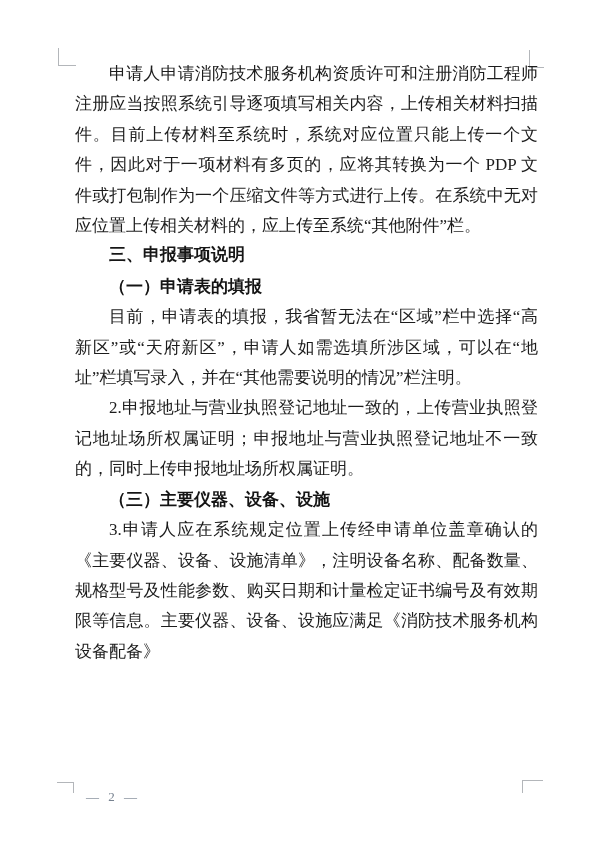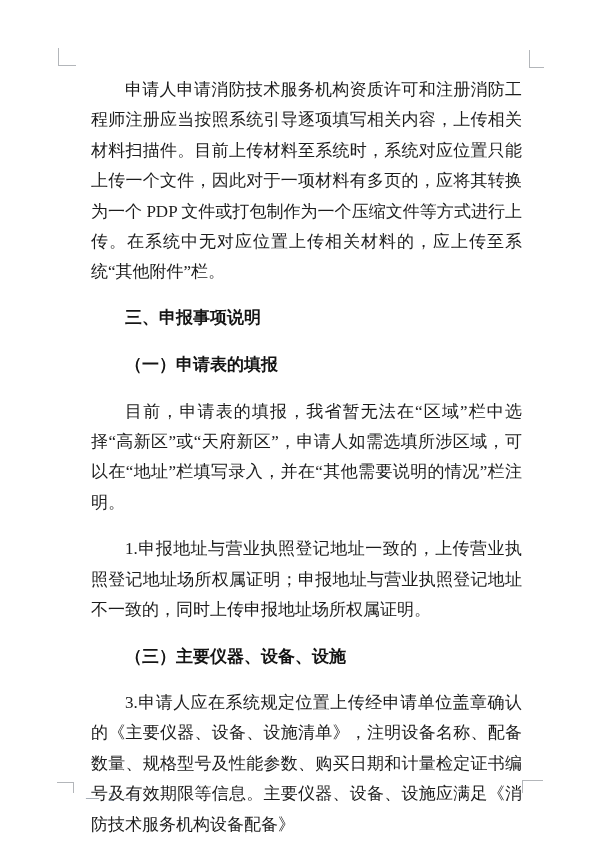--- a/index.html
+++ b/index.html
@@ -27,7 +27,7 @@
   }
 
   .body-text p {
-    margin: 16px;
+    margin: 0;
     padding: 0;
     text-indent: 2em;
   }

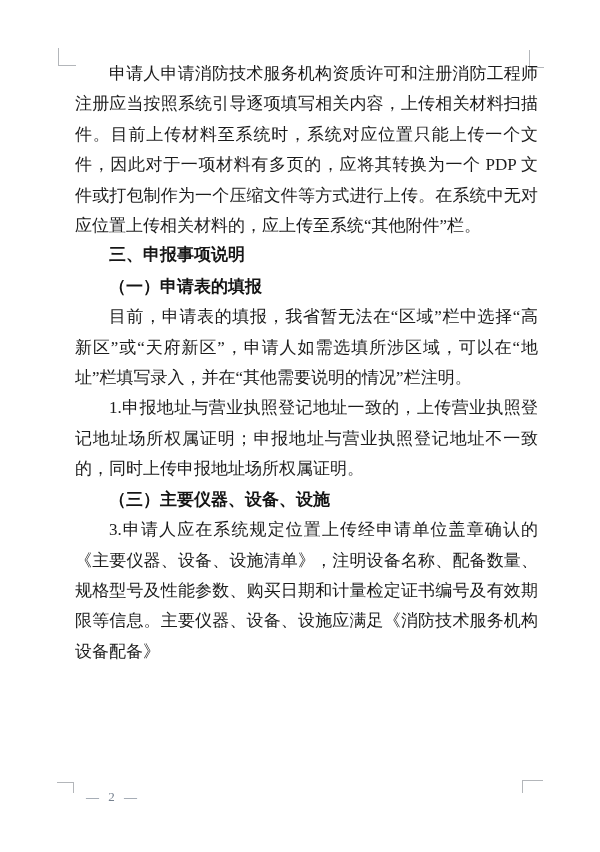--- a/index.html
+++ b/index.html
@@ -93,7 +93,7 @@
     <p class="h1">三、申报事项说明</p>
     <p class="h2">（一）申请表的填报</p>
     <p class="body">目前，申请表的填报，我省暂无法在“区域”栏中选择“高新区”或“天府新区”，申请人如需选填所涉区域，可以在“地址”栏填写录入，并在“其他需要说明的情况”栏注明。</p>
-    <p class="body">1.申报地址与营业执照登记地址一致的，上传营业执照登记地址场所权属证明；申报地址与营业执照登记地址不一致的，同时上传申报地址场所权属证明。</p>
+    <p class="body">2.申报地址与营业执照登记地址一致的，上传营业执照登记地址场所权属证明；申报地址与营业执照登记地址不一致的，同时上传申报地址场所权属证明。</p>
     <p class="h2">（三）主要仪器、设备、设施</p>
     <p class="body">3.申请人应在系统规定位置上传经申请单位盖章确认的《主要仪器、设备、设施清单》，注明设备名称、配备数量、规格型号及性能参数、购买日期和计量检定证书编号及有效期限等信息。主要仪器、设备、设施应满足《消防技术服务机构设备配备》</p>
   </div>

